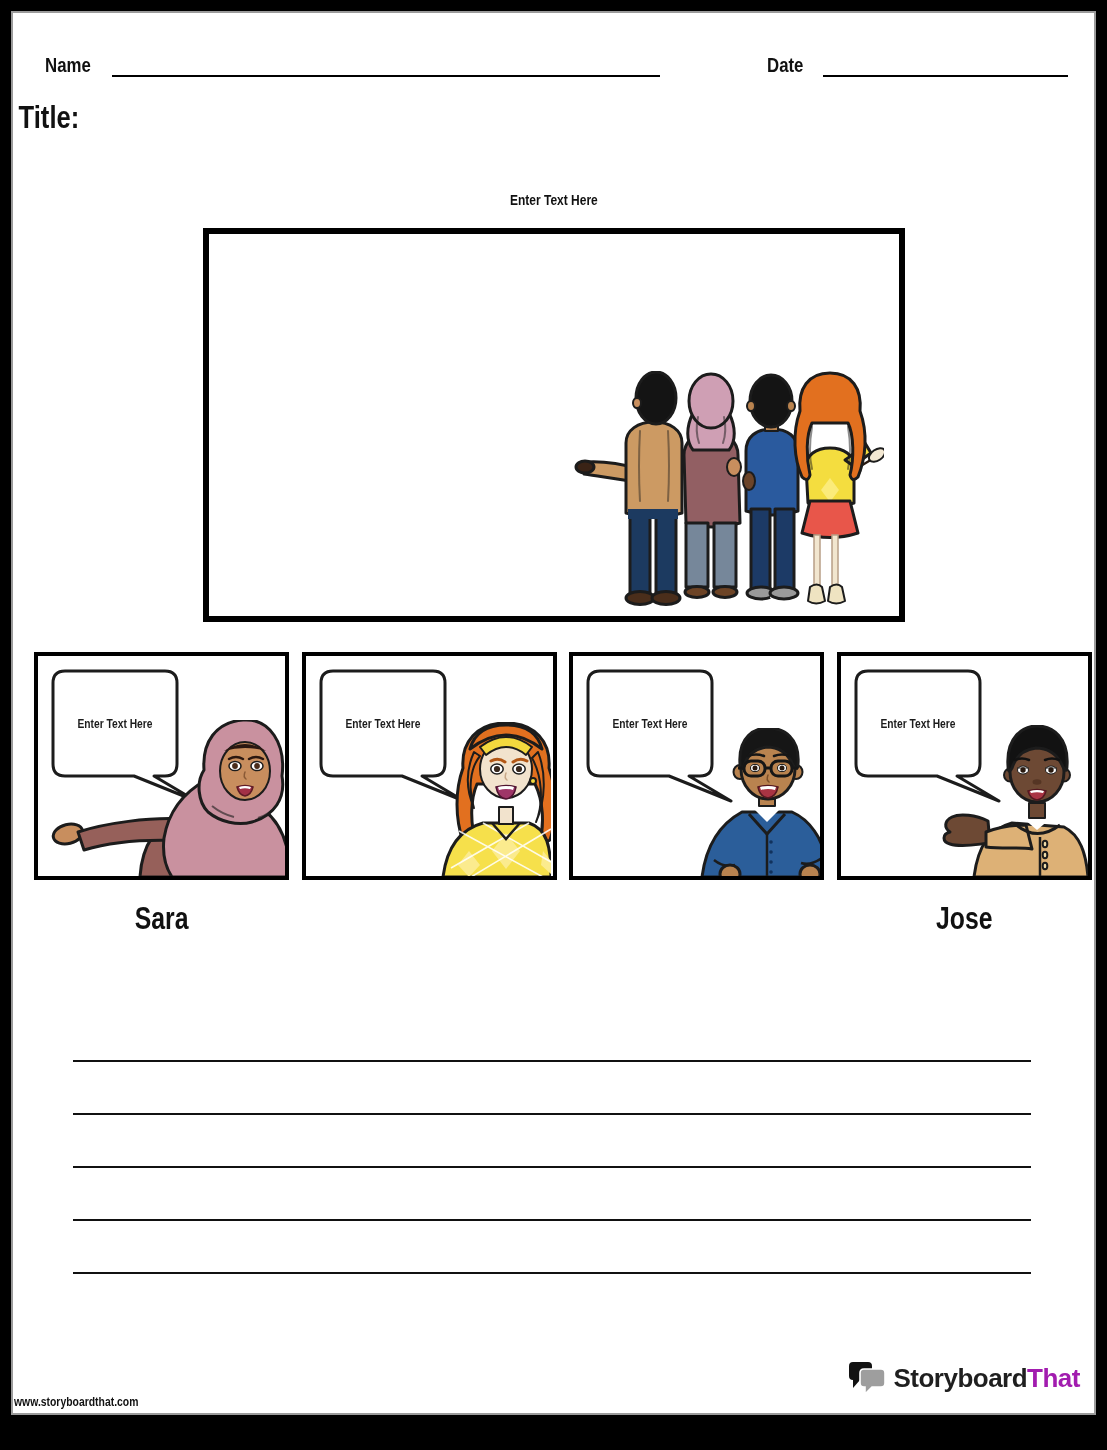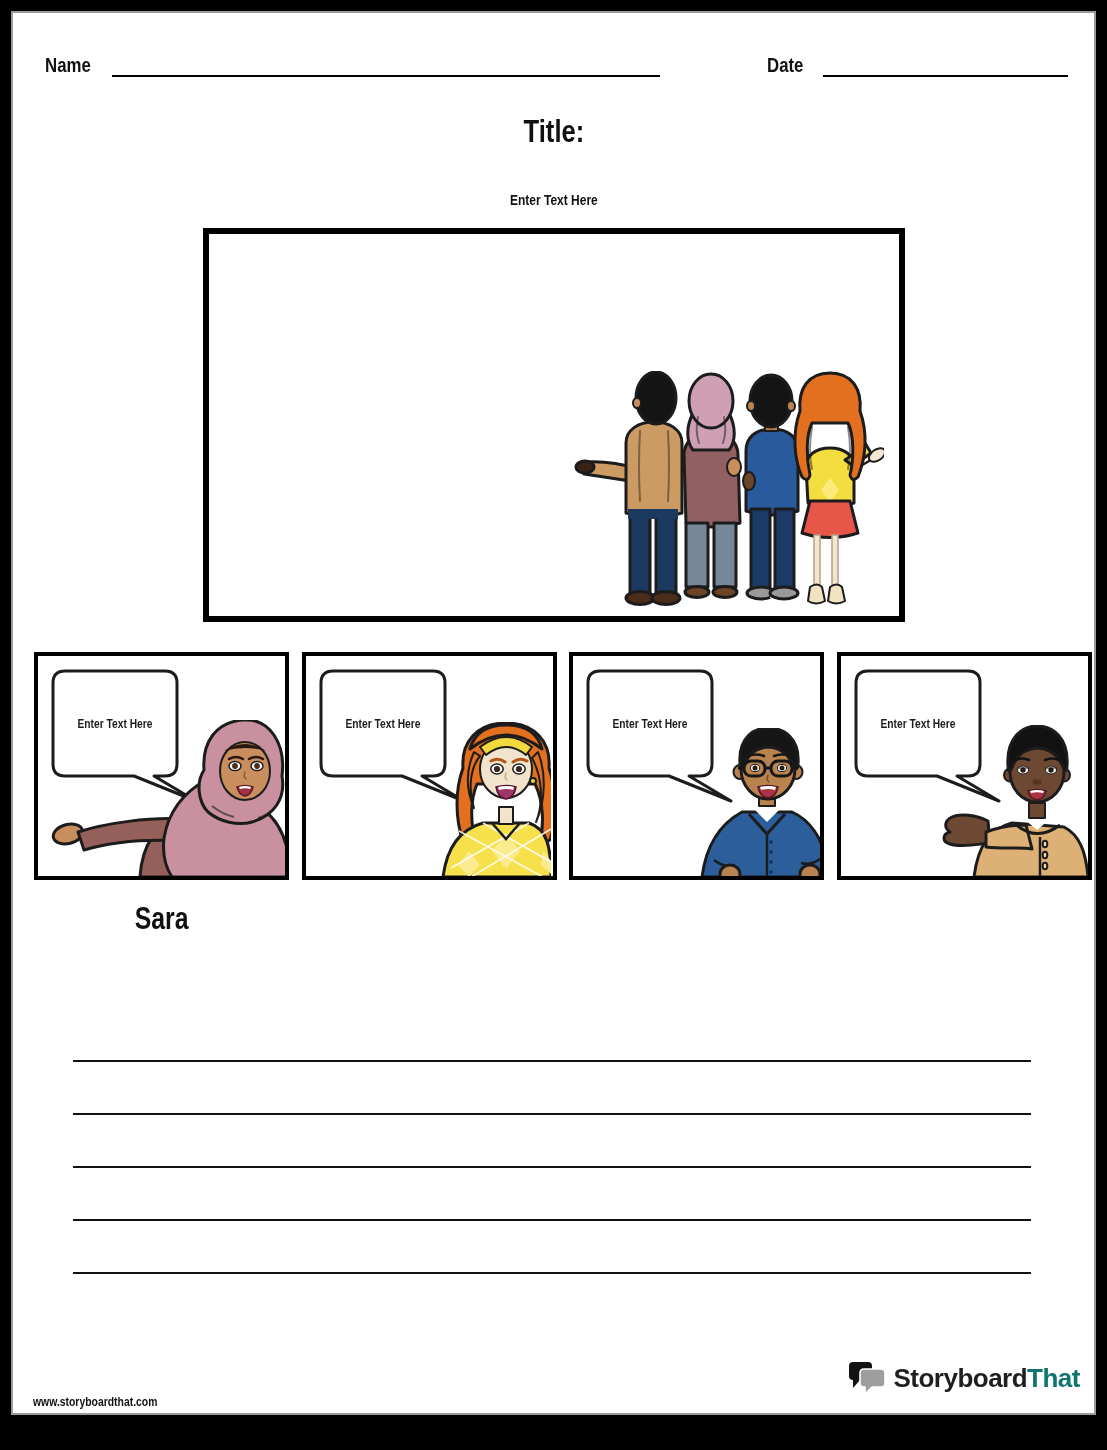--- a/index.html
+++ b/index.html
@@ -25,7 +25,7 @@
   .date-line { width:245px; margin-left:10px; }
   .hdr .spacer { flex:1; }
 
-  .title-row { position:absolute; top:102px; left:0; right:0; text-align:center; }
+  .title-row { position:absolute; top:88px; left:0; right:0; }
   .title-row .cond-c { font-size:32px; }
   .subtitle-row { position:absolute; top:180px; left:0; right:0; text-align:center; }
   .subtitle-row .cond-c { font-size:15px; }

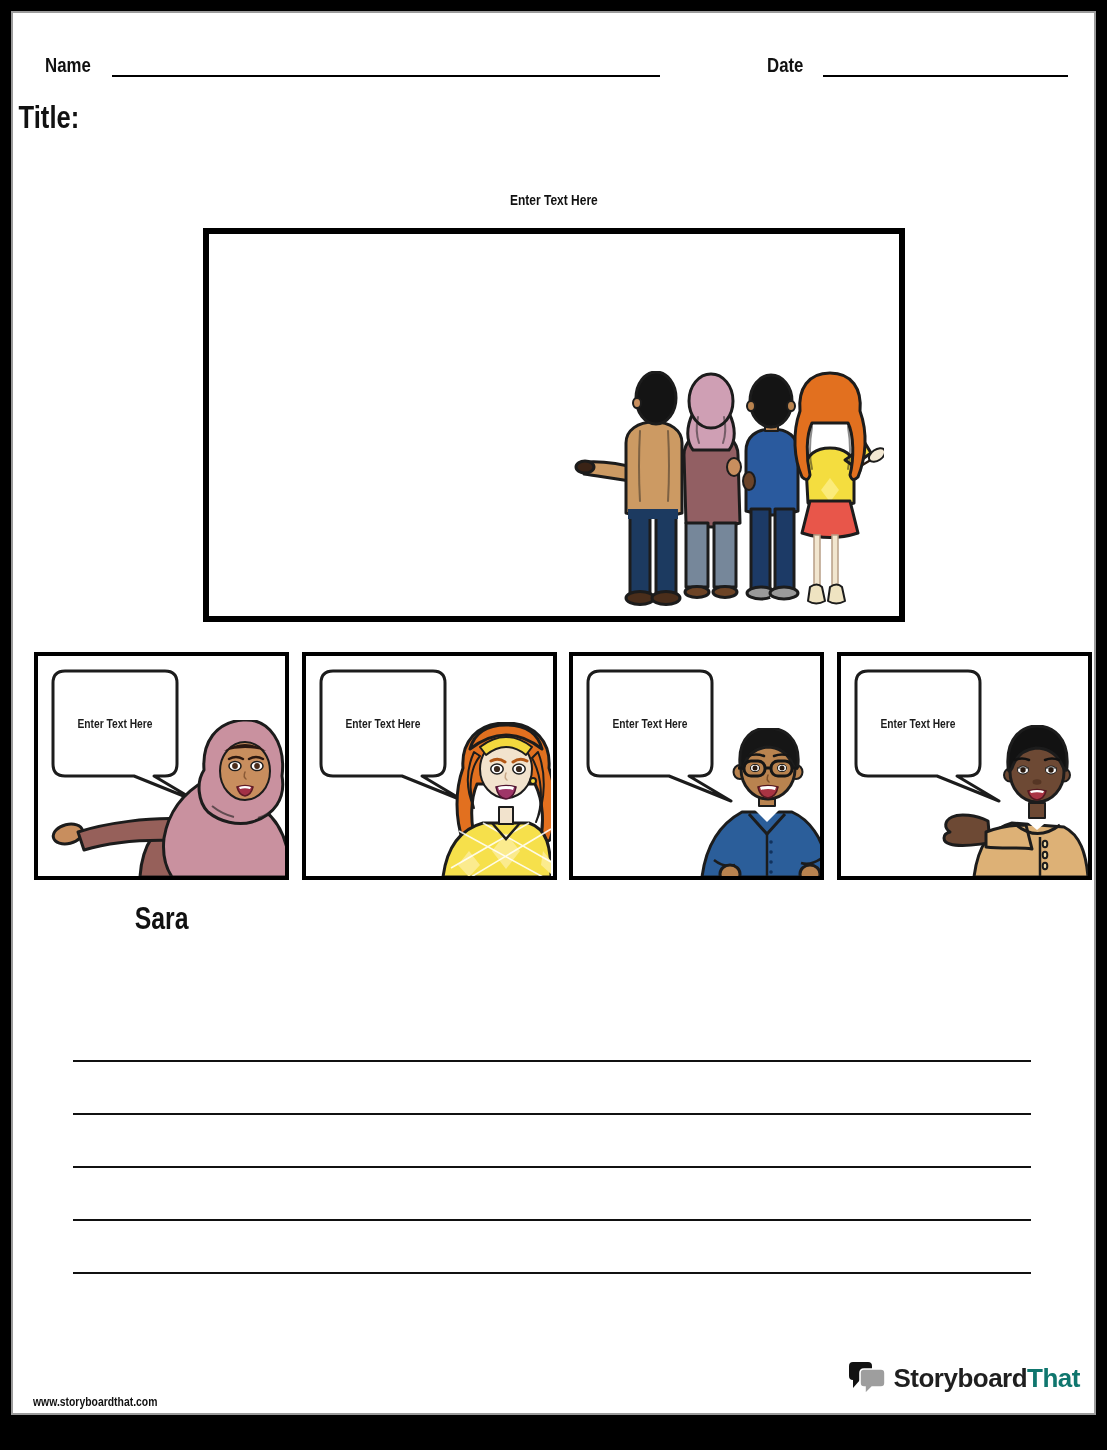--- a/index.html
+++ b/index.html
@@ -278,6 +278,7 @@
 
   <div class="names">
     <div class="cell"><span class="cond-c">Sara</span></div>
+    <div class="cell"><span class="cond-c">Jose</span></div>
   </div>
 
   <div class="answers">

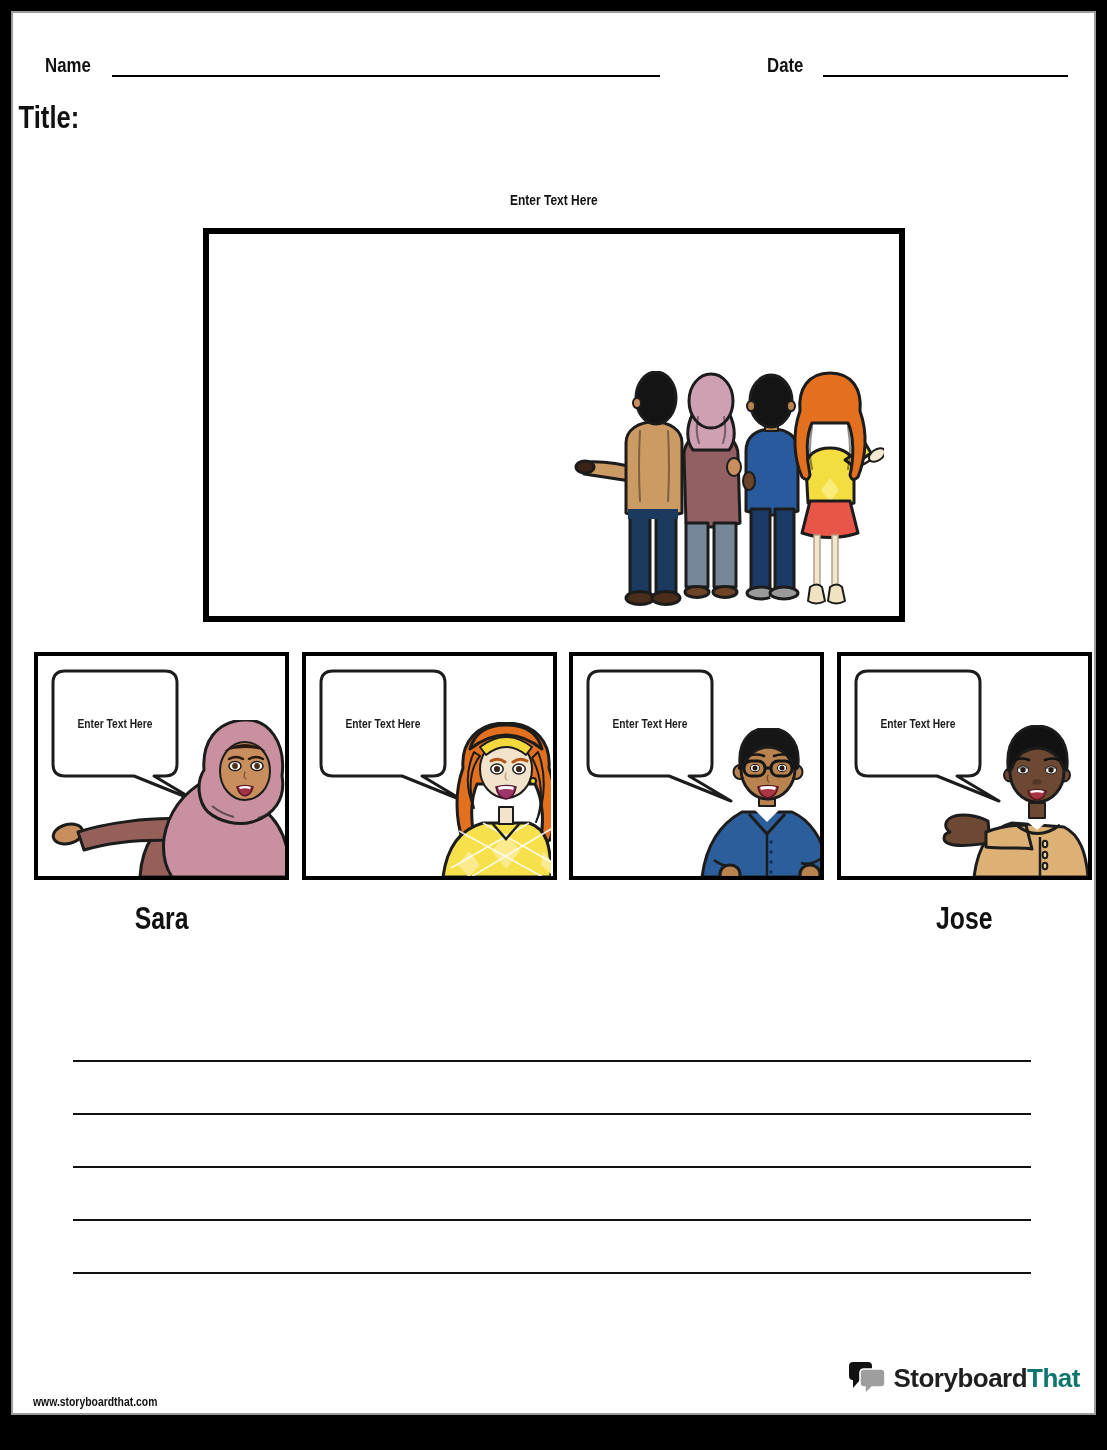--- a/index.html
+++ b/index.html
@@ -58,7 +58,7 @@
   .logo { position:absolute; right:16px; top:1350px; display:flex; align-items:center; }
   .logo-text { font-size:26px; font-weight:700; letter-spacing:-0.5px; margin-left:6px; }
   .logo-text .p1 { color:#1f1f1f;margin-top:20px; }
-  .logo-text .p2 { color:#0f766e; }
+  .logo-text .p2 { color:#a21caf; }
 
   svg { display:block; }
   .o { stroke:#1c1c1c; stroke-width:3; stroke-linejoin:round; stroke-linecap:round; }

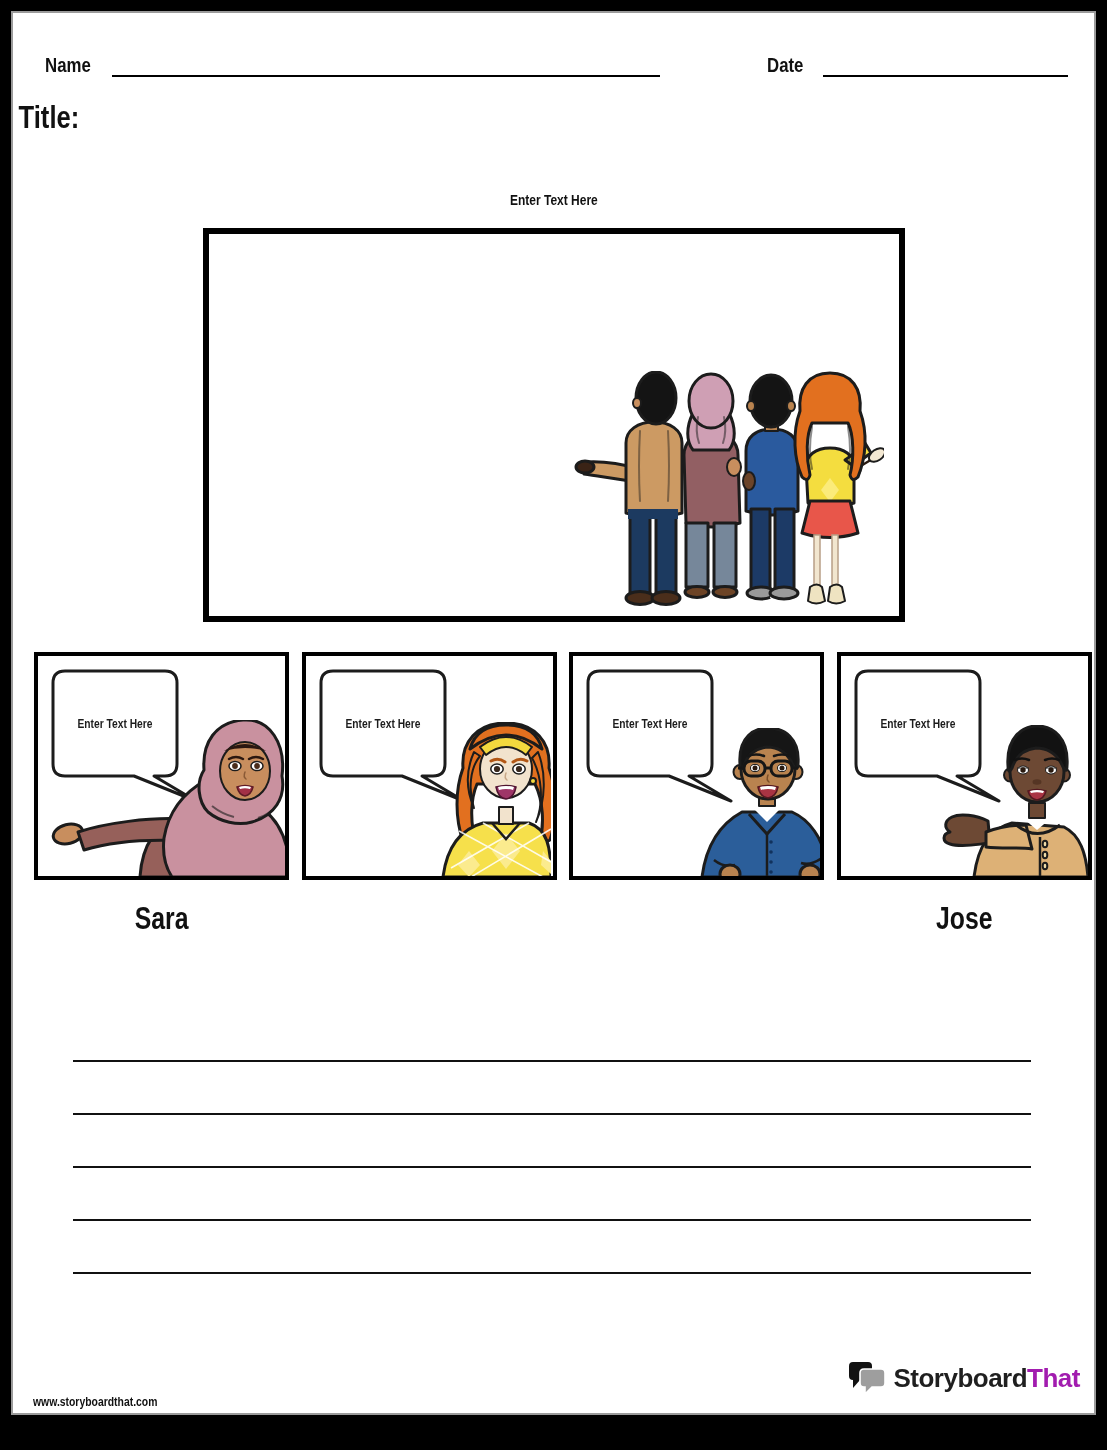--- a/index.html
+++ b/index.html
@@ -53,7 +53,7 @@
   .answers { position:absolute; left:62px; top:998px; width:958px; }
   .answer-line { height:53px; border-bottom:2.5px solid #111; }
 
-  .footer-url { position:absolute; left:22px; top:1381px; }
+  .footer-url { position:absolute; left:3px; top:1381px; }
   .footer-url .cond { font-size:13px; }
   .logo { position:absolute; right:16px; top:1350px; display:flex; align-items:center; }
   .logo-text { font-size:26px; font-weight:700; letter-spacing:-0.5px; margin-left:6px; }

